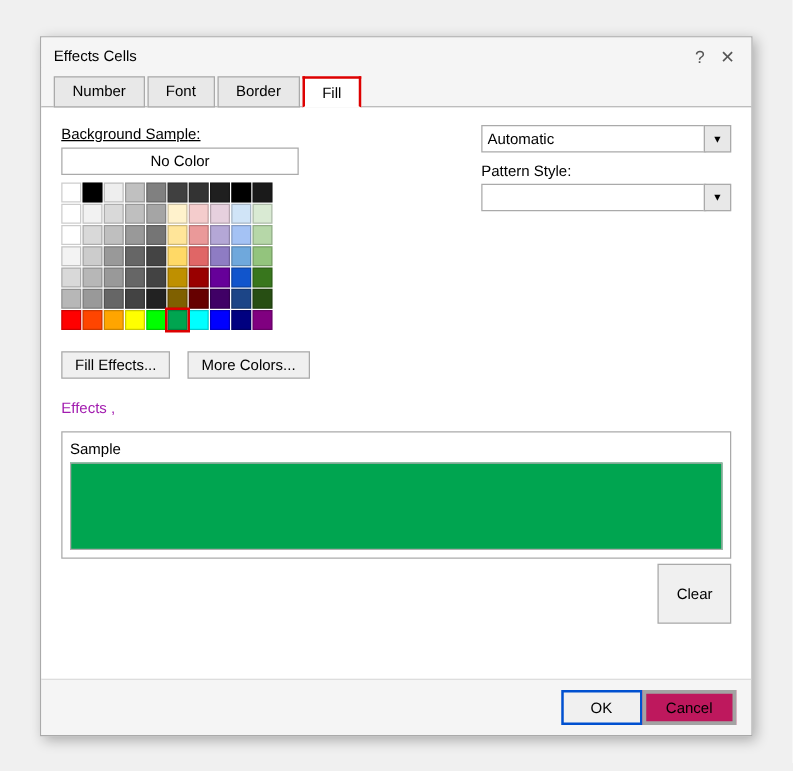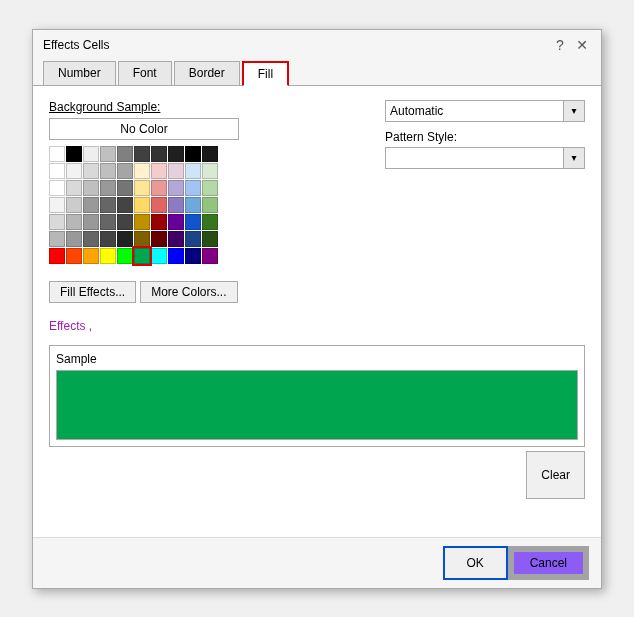--- a/index.html
+++ b/index.html
@@ -139,7 +139,7 @@
 
     .fill-buttons {
       display: flex;
-      gap: 4px;
+      gap: 14px;
       margin-top: 17px;
       align-items: center;
     }

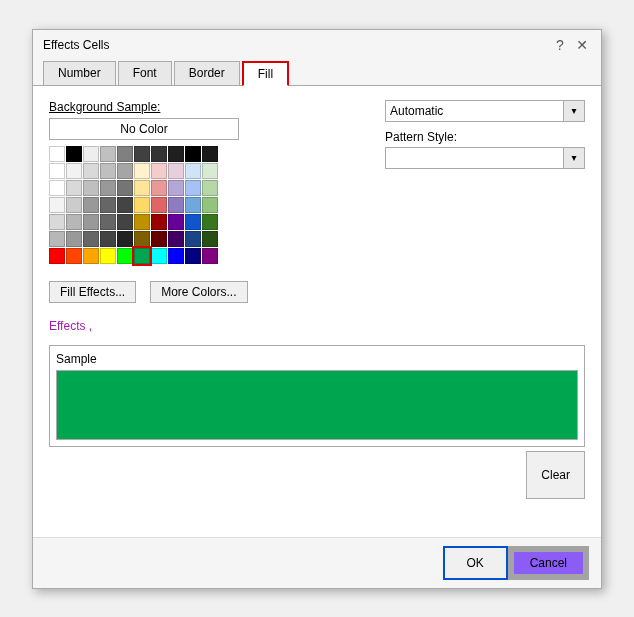--- a/index.html
+++ b/index.html
@@ -227,8 +227,8 @@
     }
     .footer-btn {
       padding: 4px 16px;
-      border: 6px solid #a3a3a3;
-      background: #8b5cf6;
+      border: 3px solid #a3a3a3;
+      background: #be185d;
       cursor: pointer;
       font-size: 12px;
       min-width: 65px;

